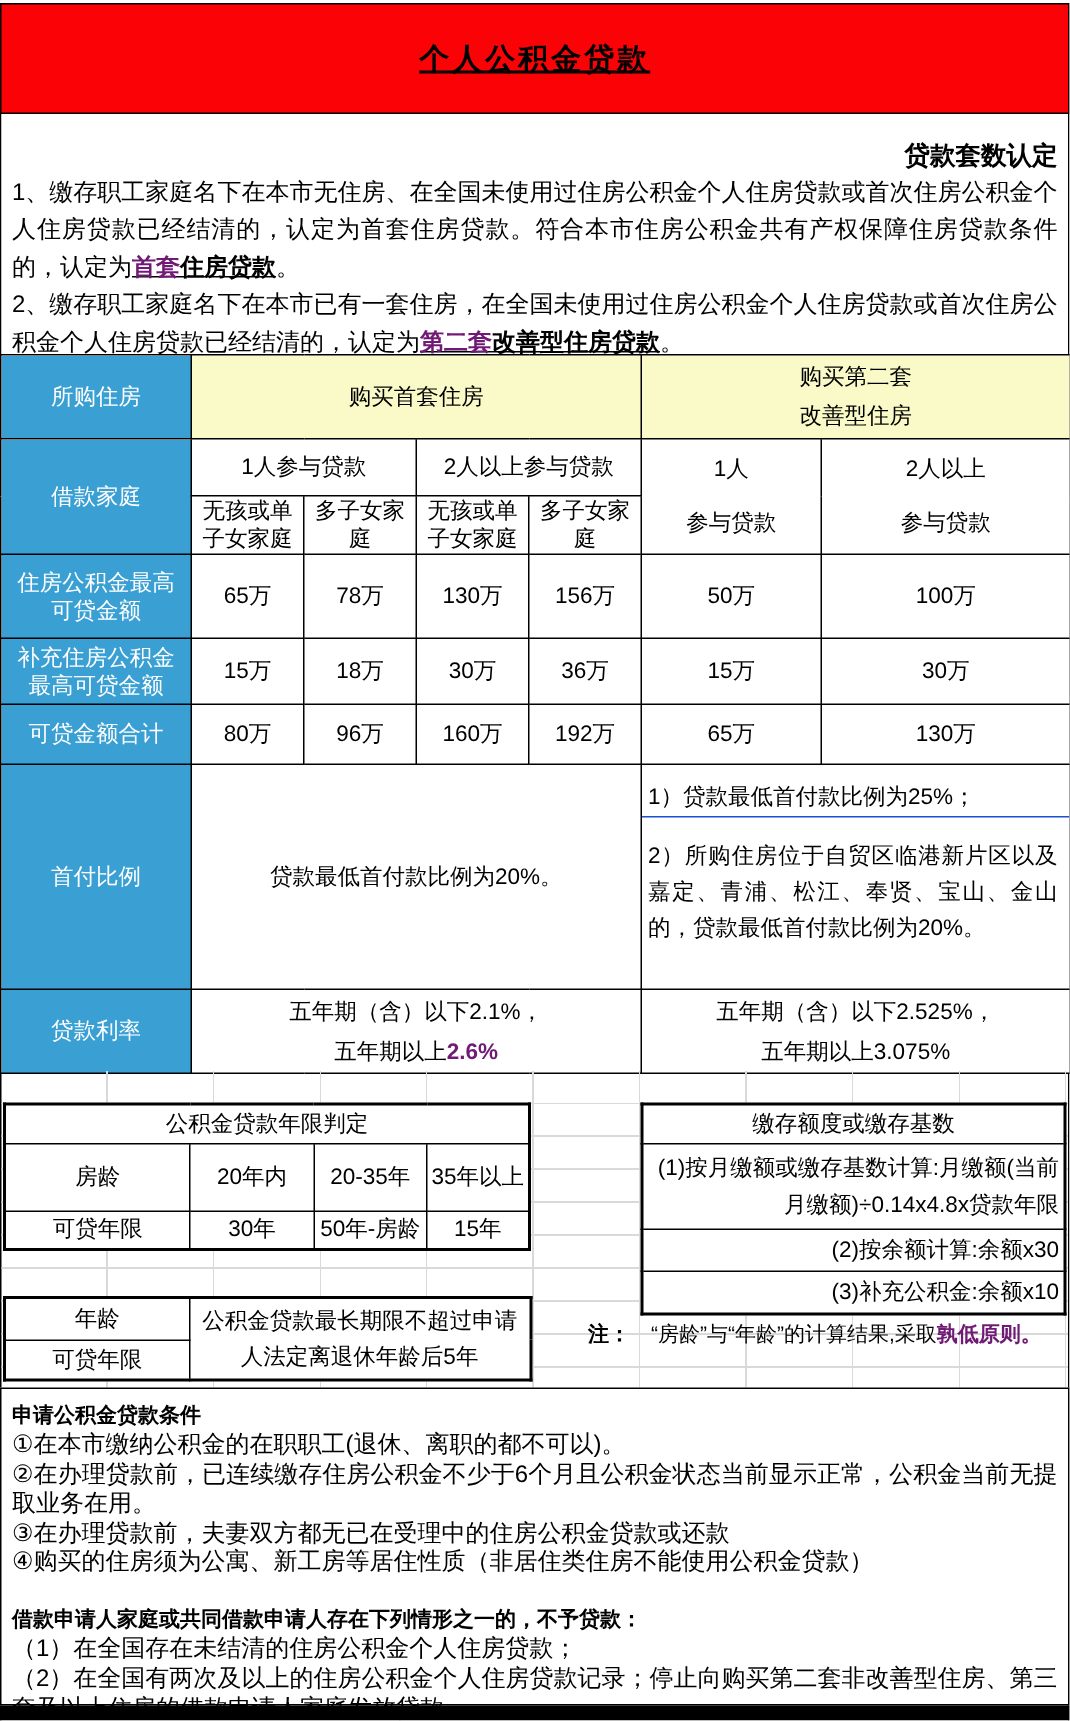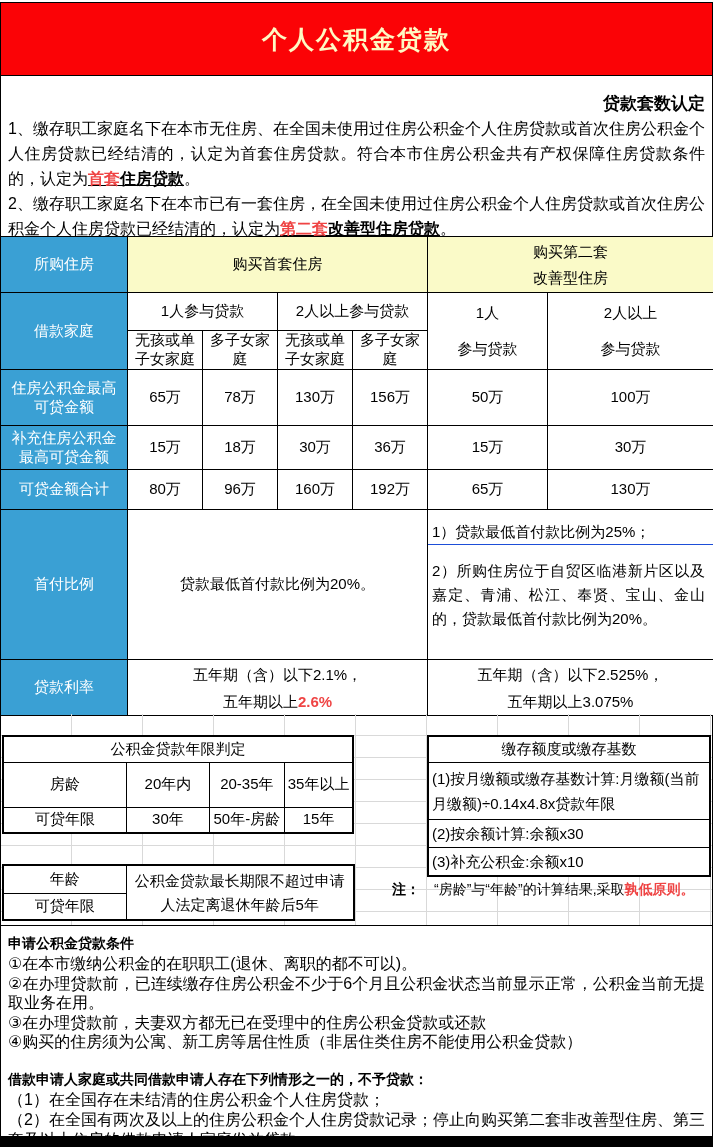--- a/index.html
+++ b/index.html
@@ -14,7 +14,7 @@
     background: #FB0306; border: 1px solid #000;
     display: flex; align-items: center; justify-content: center;
   }
-  .banner-title { color: #fef9c3; font-size: 25px; font-weight: bold; letter-spacing: 2px; }
+  .banner-title { color: #000000; font-size: 20px; font-weight: bold; letter-spacing: 2px; text-decoration: underline; }
 
   
   .sheet-frame { left: 0; top: 76px; width: 713px; height: 1071px;

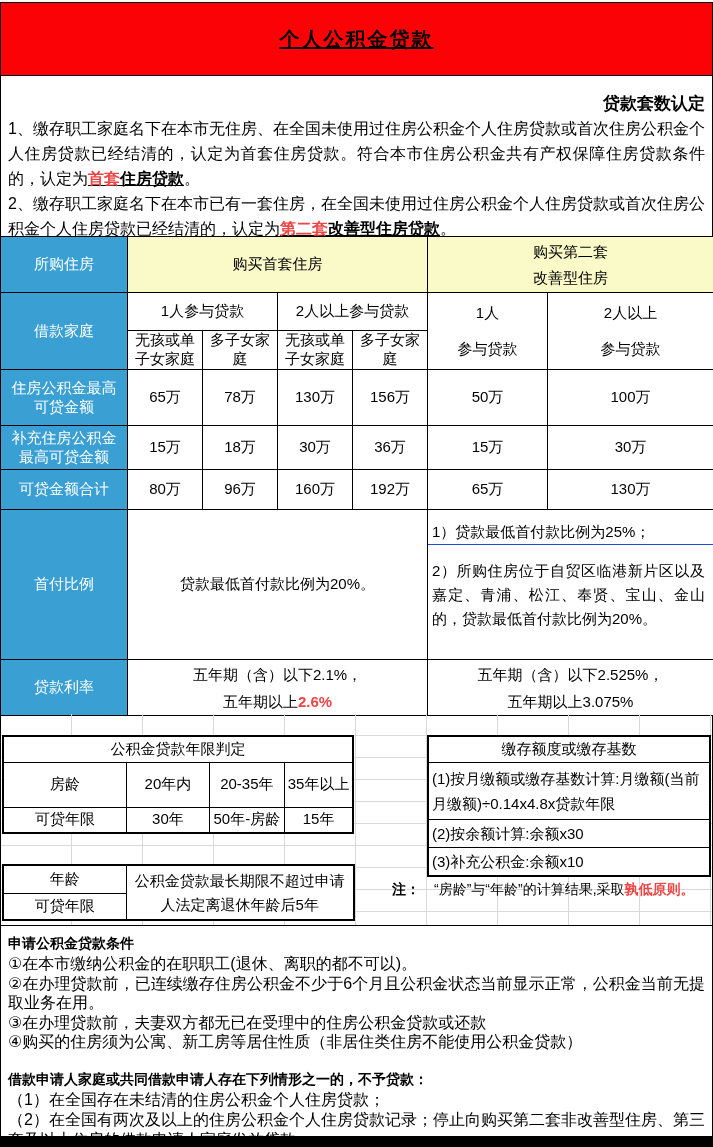--- a/index.html
+++ b/index.html
@@ -24,7 +24,7 @@
   .intro { left: 1px; top: 76px; width: 711px; height: 160px; background: #fff; padding: 16px 7px 0 7px; }
   .intro-heading { font-size: 17px; font-weight: bold; line-height: 24px; text-align: right; }
   .intro p { font-size: 16px; line-height: 25px; text-align: justify; }
-  .red-b { color: #ef4444; font-weight: bold; }
+  .red-b { color: #701a75; font-weight: bold; }
   u b { font-weight: bold; }
 
   

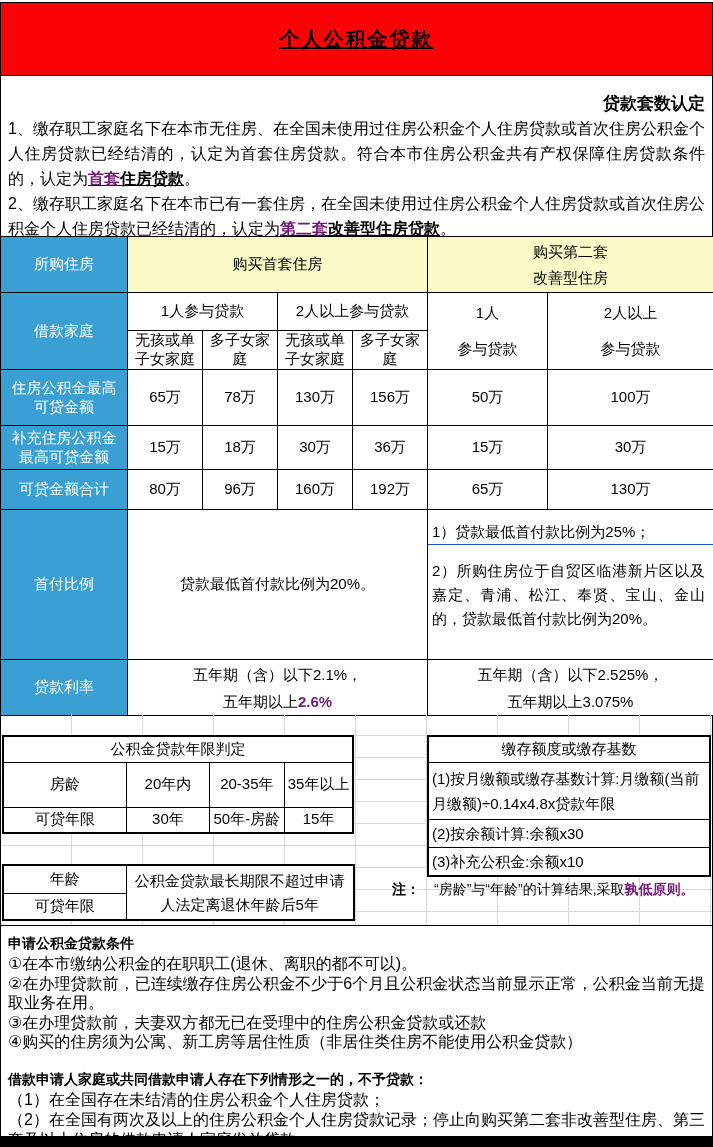--- a/index.html
+++ b/index.html
@@ -53,7 +53,7 @@
   .quota-table { left: 427px; top: 735px; width: 284px; background: #fff; border: 2px solid #000; }
   .quota-table td { border: 1px solid #000; font-size: 15px; padding: 1px 3px; margin-left: 40px; }
   .quota-table .qt-title { text-align: center; }
-  .quota-table .qt-item { text-align: left; line-height: 25px; }
+  .quota-table .qt-item { text-align: right; line-height: 25px; }
   .age-table { left: 2px; top: 864px; width: 351px; background: #fff; border: 2px solid #000; }
   .age-table td { border: 1px solid #000; text-align: center; font-size: 15px; }
   .age-note { line-height: 24px; padding: 0 6px; }

